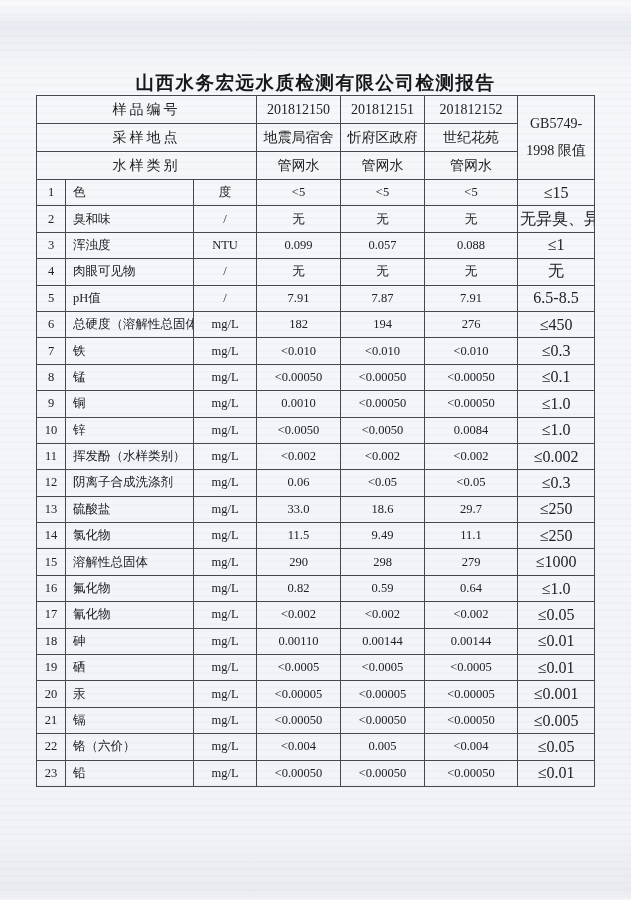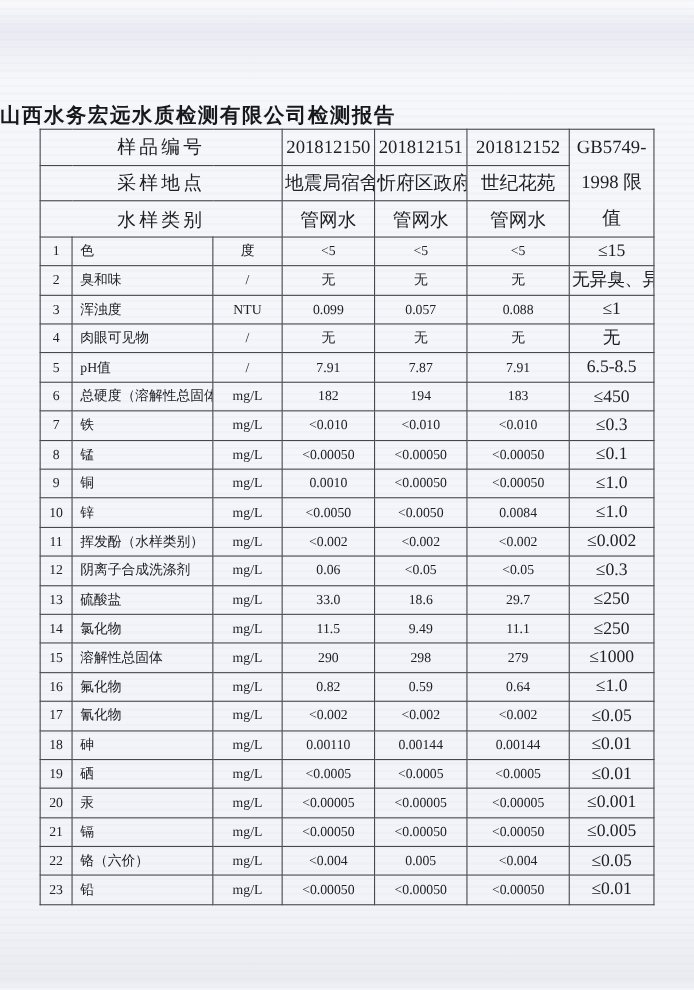--- a/index.html
+++ b/index.html
@@ -23,7 +23,8 @@
   .sheet { position: relative; width: 631px; height: 900px; }
 
   .page-title {
-    padding-top: 92px;
+    padding-top: 70px;
+    text-align: center;
     font-size: 18.5px;
     font-weight: bold;
     letter-spacing: 1.5px;

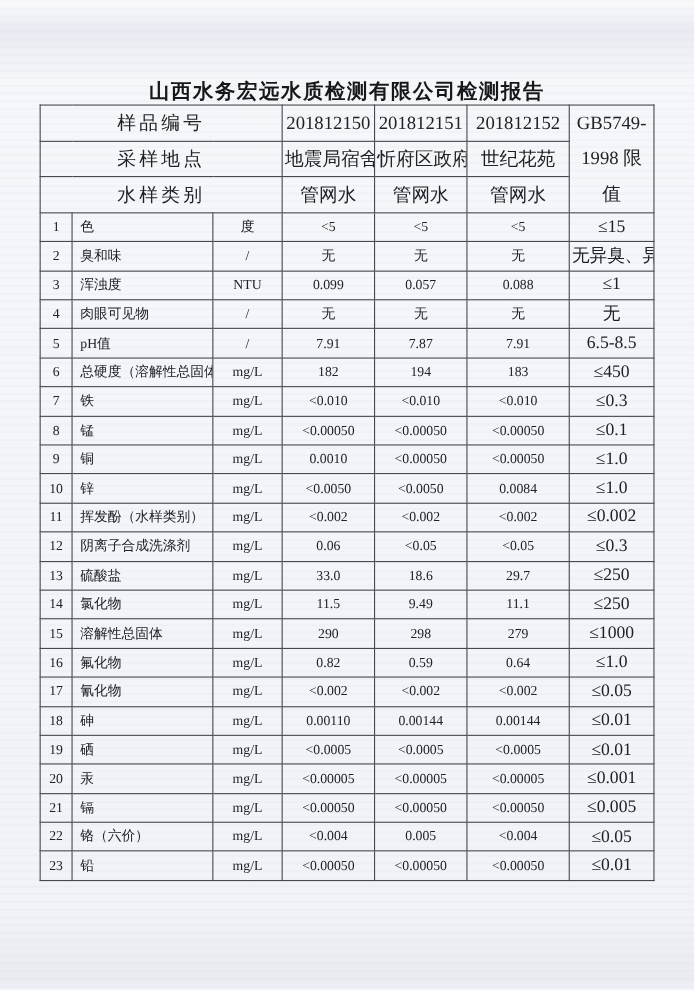--- a/index.html
+++ b/index.html
@@ -60,7 +60,7 @@
     white-space: nowrap;
   }
   table.report { border: 1.5px solid #3c3d42; }
-  table.report thead td { height: 27px; font-size: 17px; }
+  table.report thead td { height: 27px; font-size: 14px; }
   td.name-cell {
     text-align: left !important;
     padding-left: 7px !important;

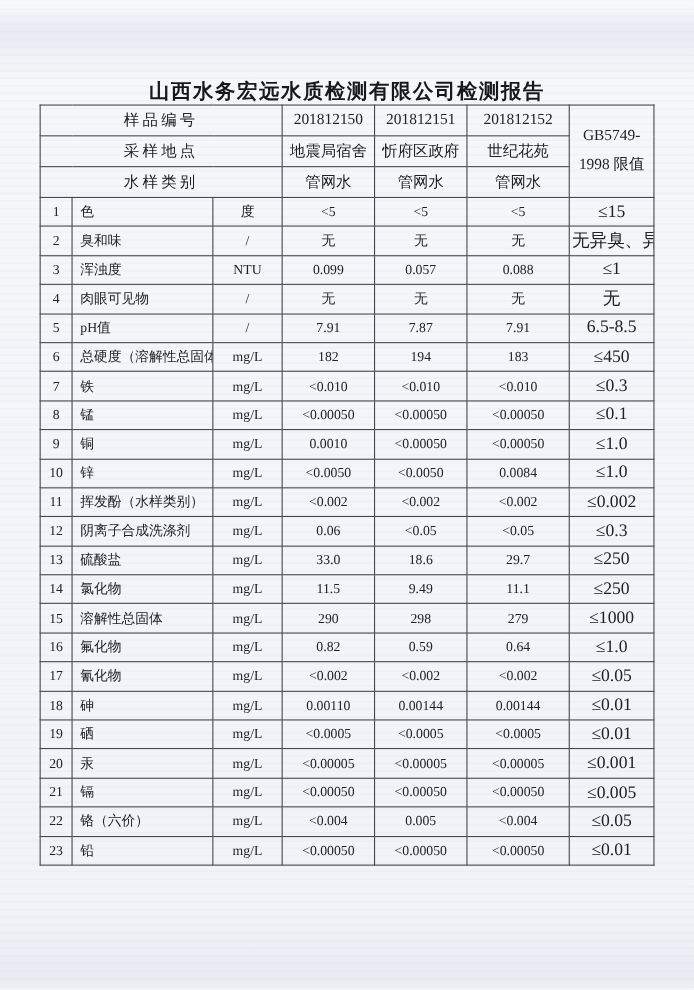--- a/index.html
+++ b/index.html
@@ -167,7 +167,7 @@
           <td>mg/L</td>
           <td>182</td>
           <td>194</td>
-          <td>183</td>
+          <td>276</td>
           <td class="limit-col">≤450</td>
         </tr>
         <tr>

